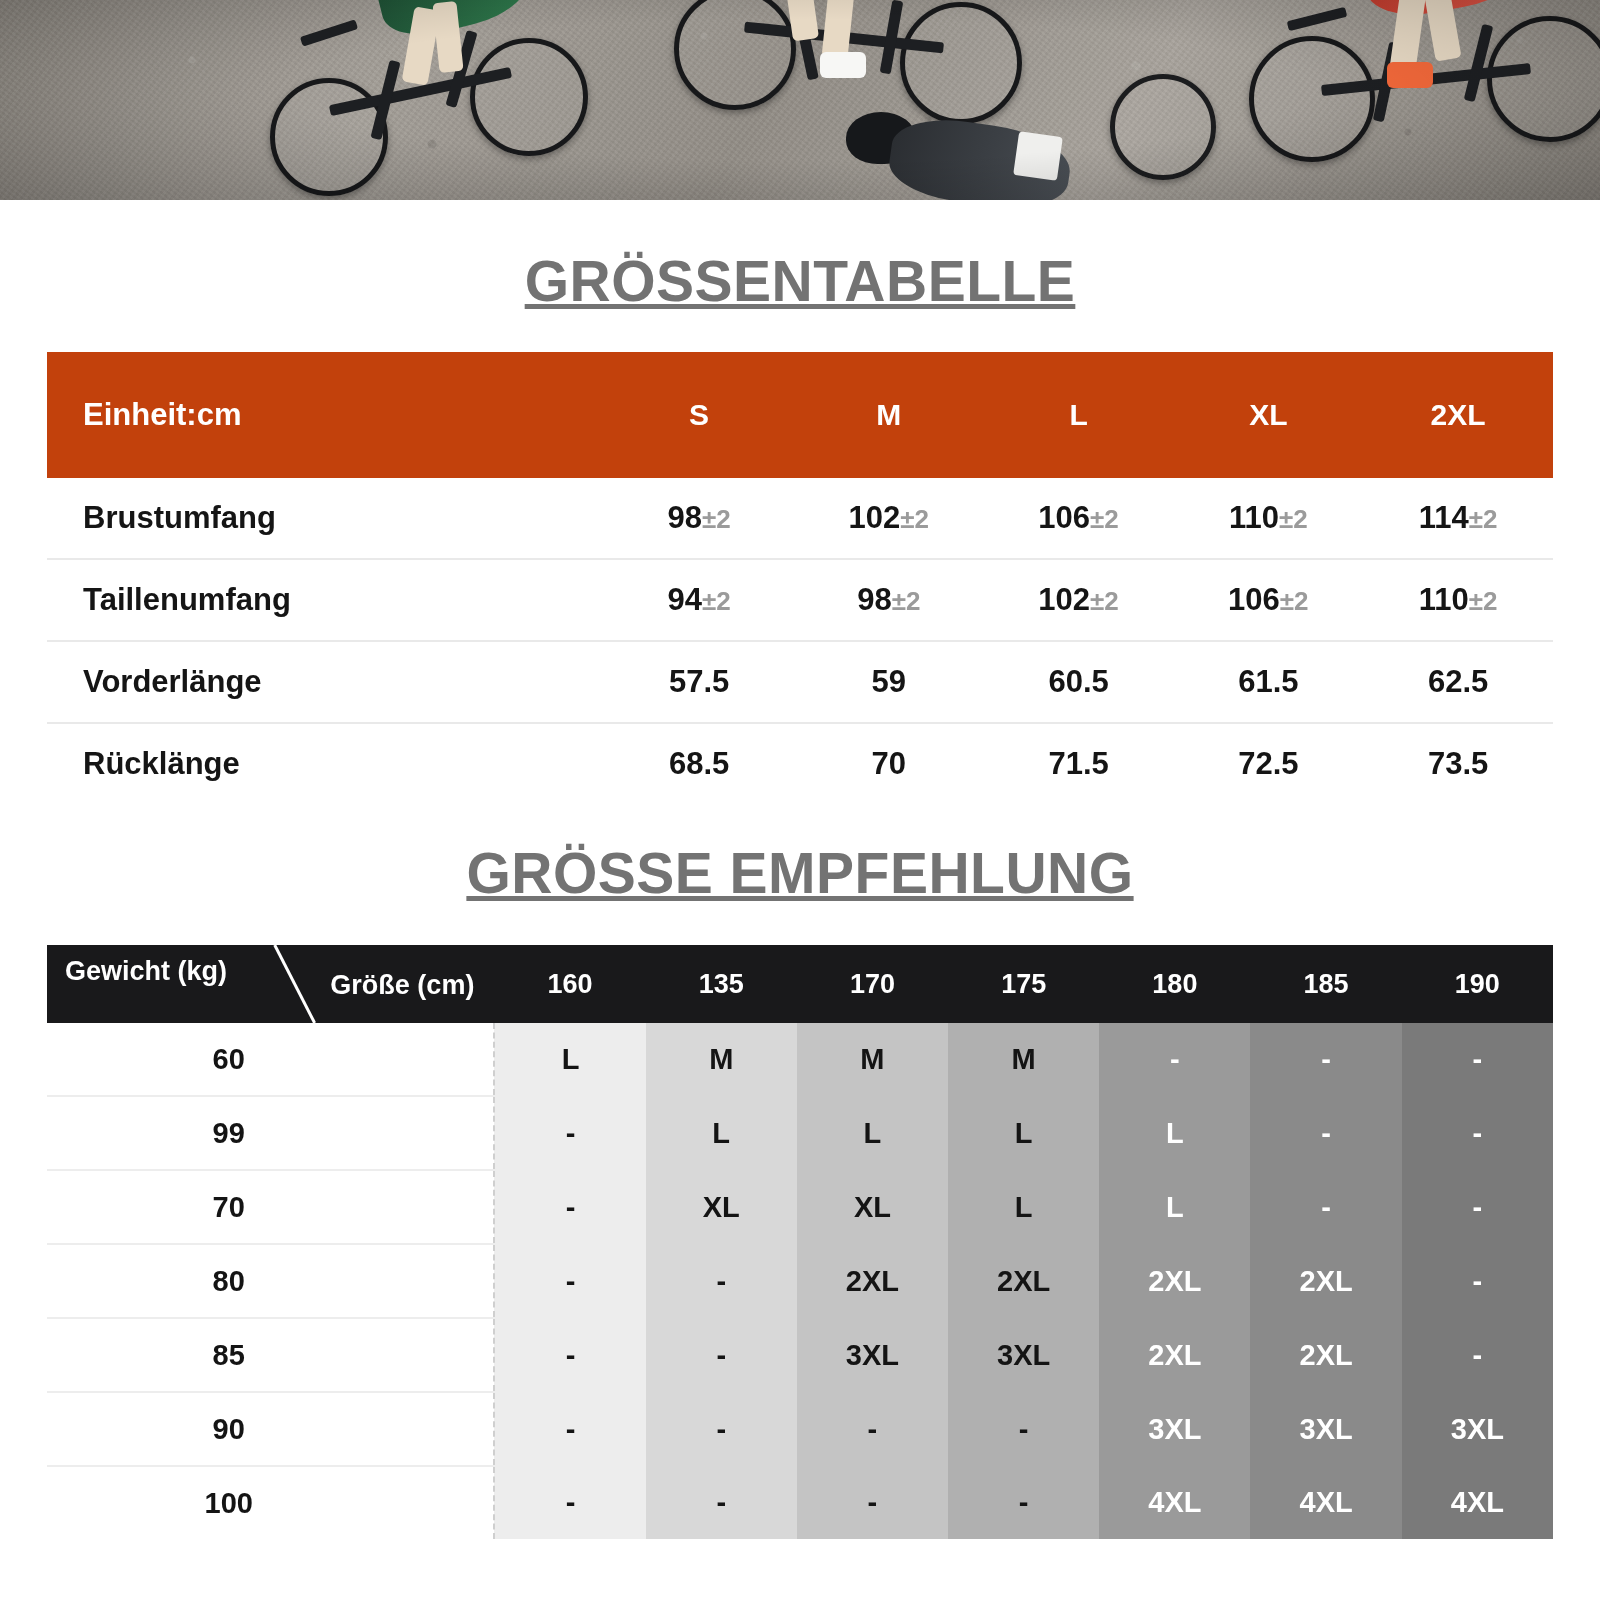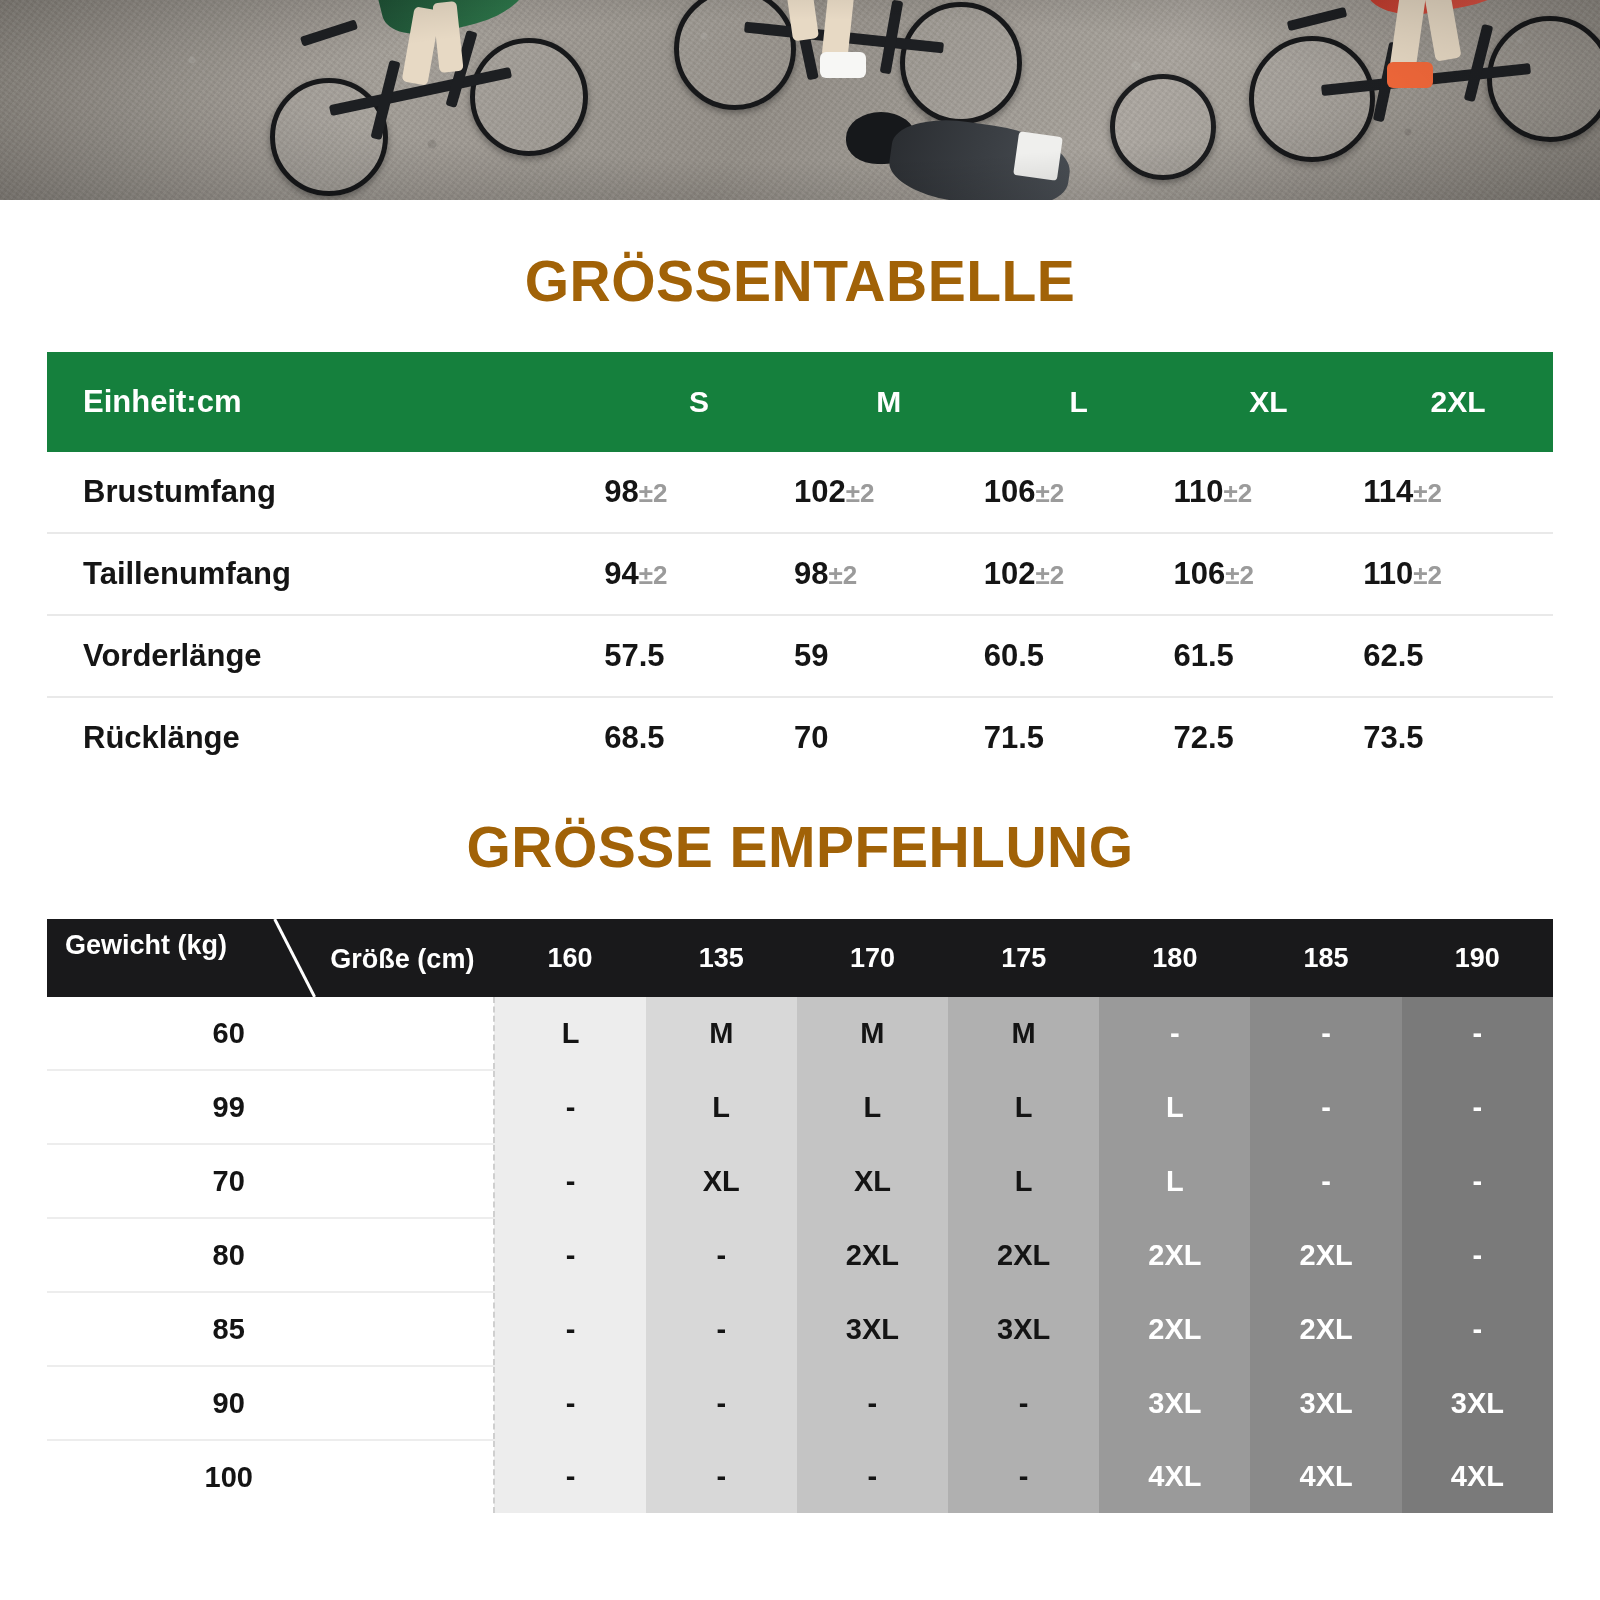--- a/index.html
+++ b/index.html
@@ -85,8 +85,9 @@
     font-size: 57px;
     font-weight: 800;
     letter-spacing: 0.5px;
-    color: #a16207;
+    color: #737373;
     margin: 0;
+    text-decoration: underline;
   }
   #title-sizechart { padding-top: 48px; }
   #title-recommend { padding-top: 36px; }

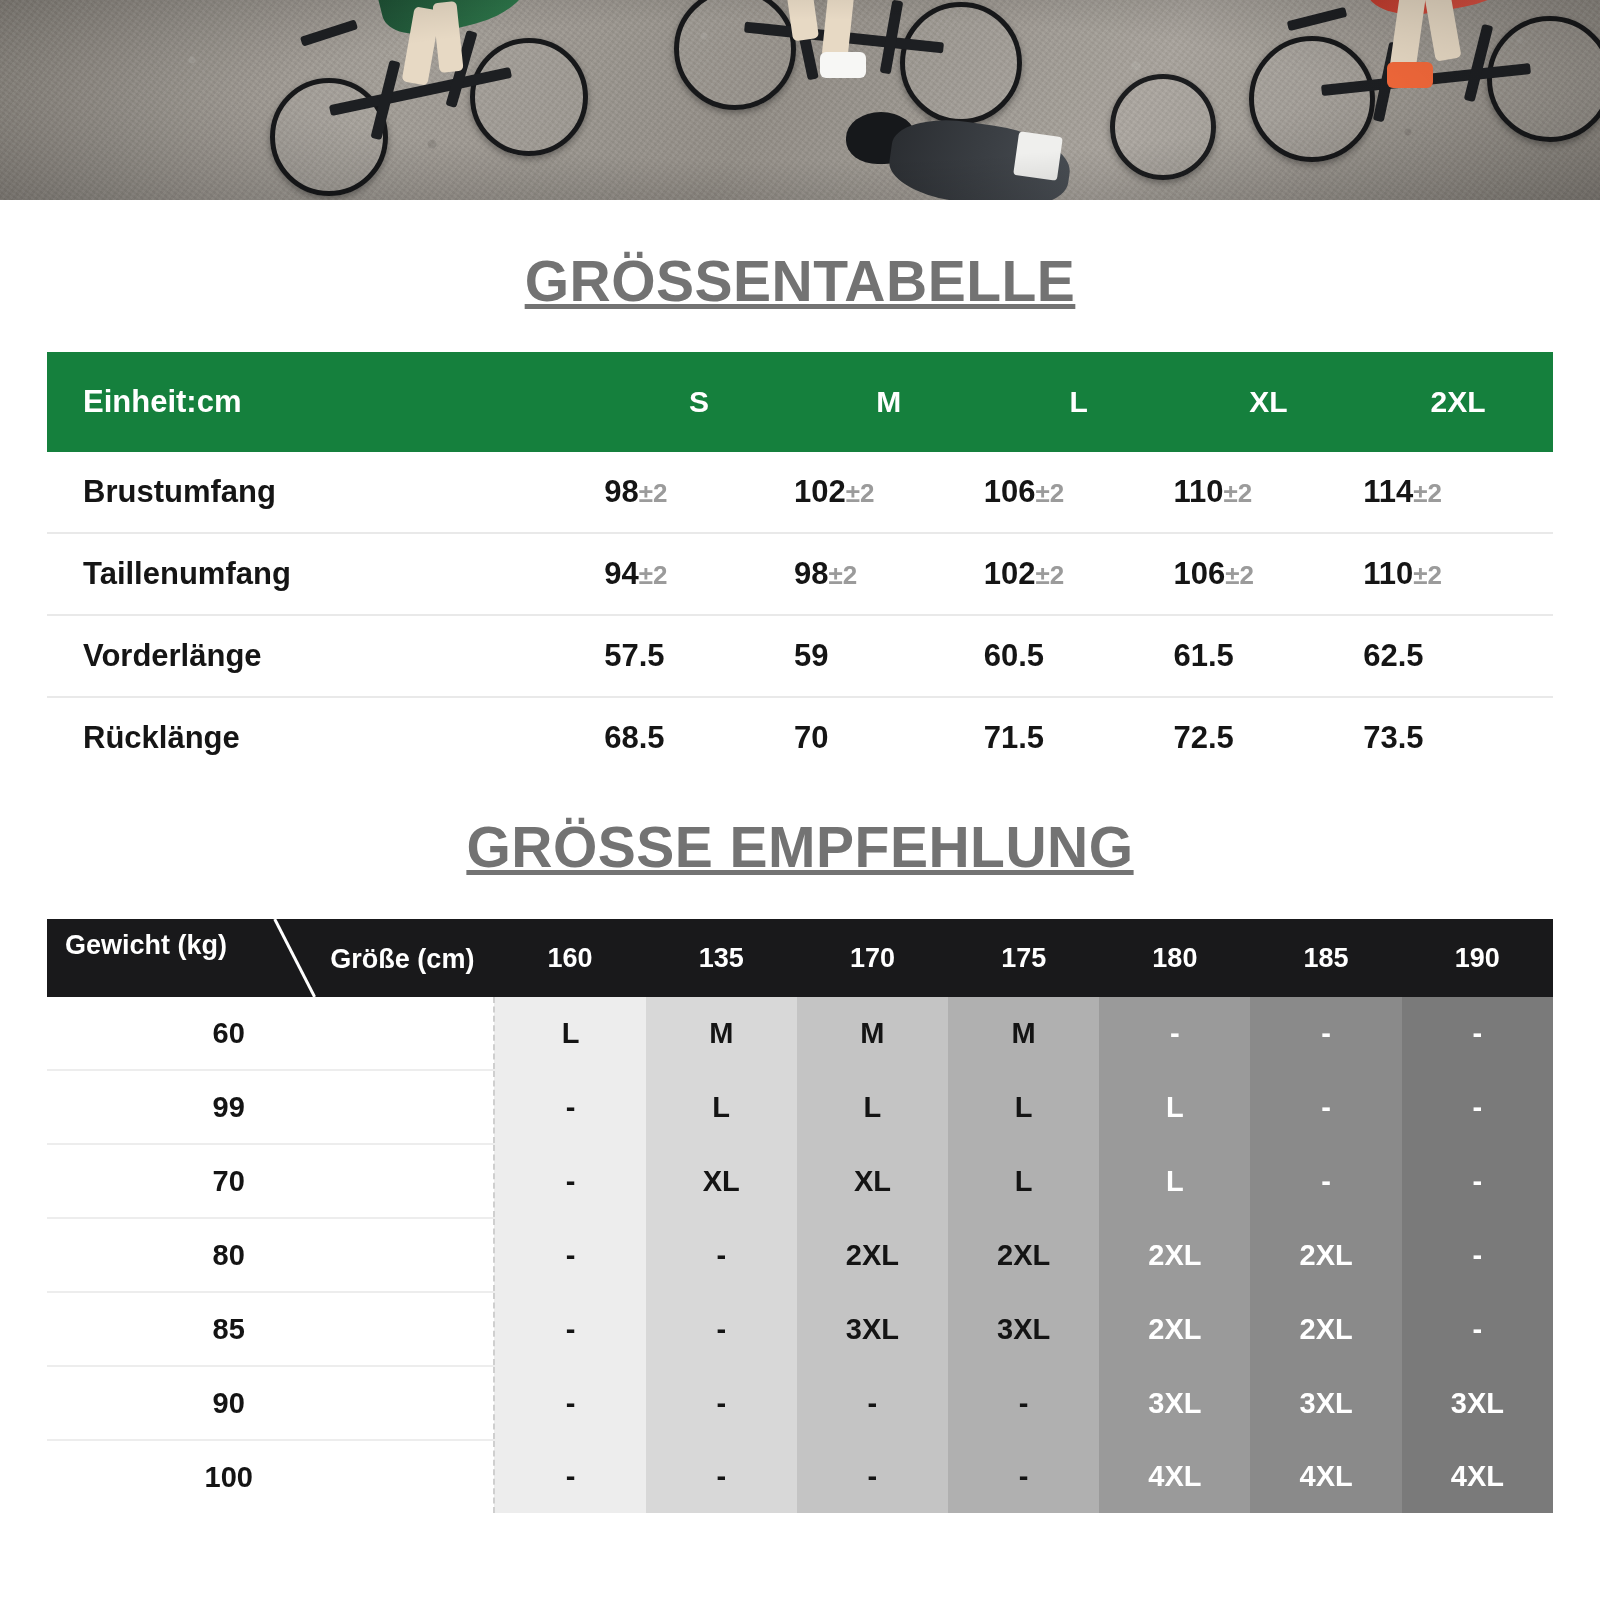--- a/index.html
+++ b/index.html
@@ -103,11 +103,11 @@
     table-layout: fixed;
   }
   table.size-table thead th {
-    background: #15803d;
+    background: #c2410c;
     color: #ffffff;
     font-size: 30px;
     font-weight: 700;
-    padding: 22px 0;
+    padding: 35px 0;
     height: 56px;
   }
   table.size-table thead th.unit-head {

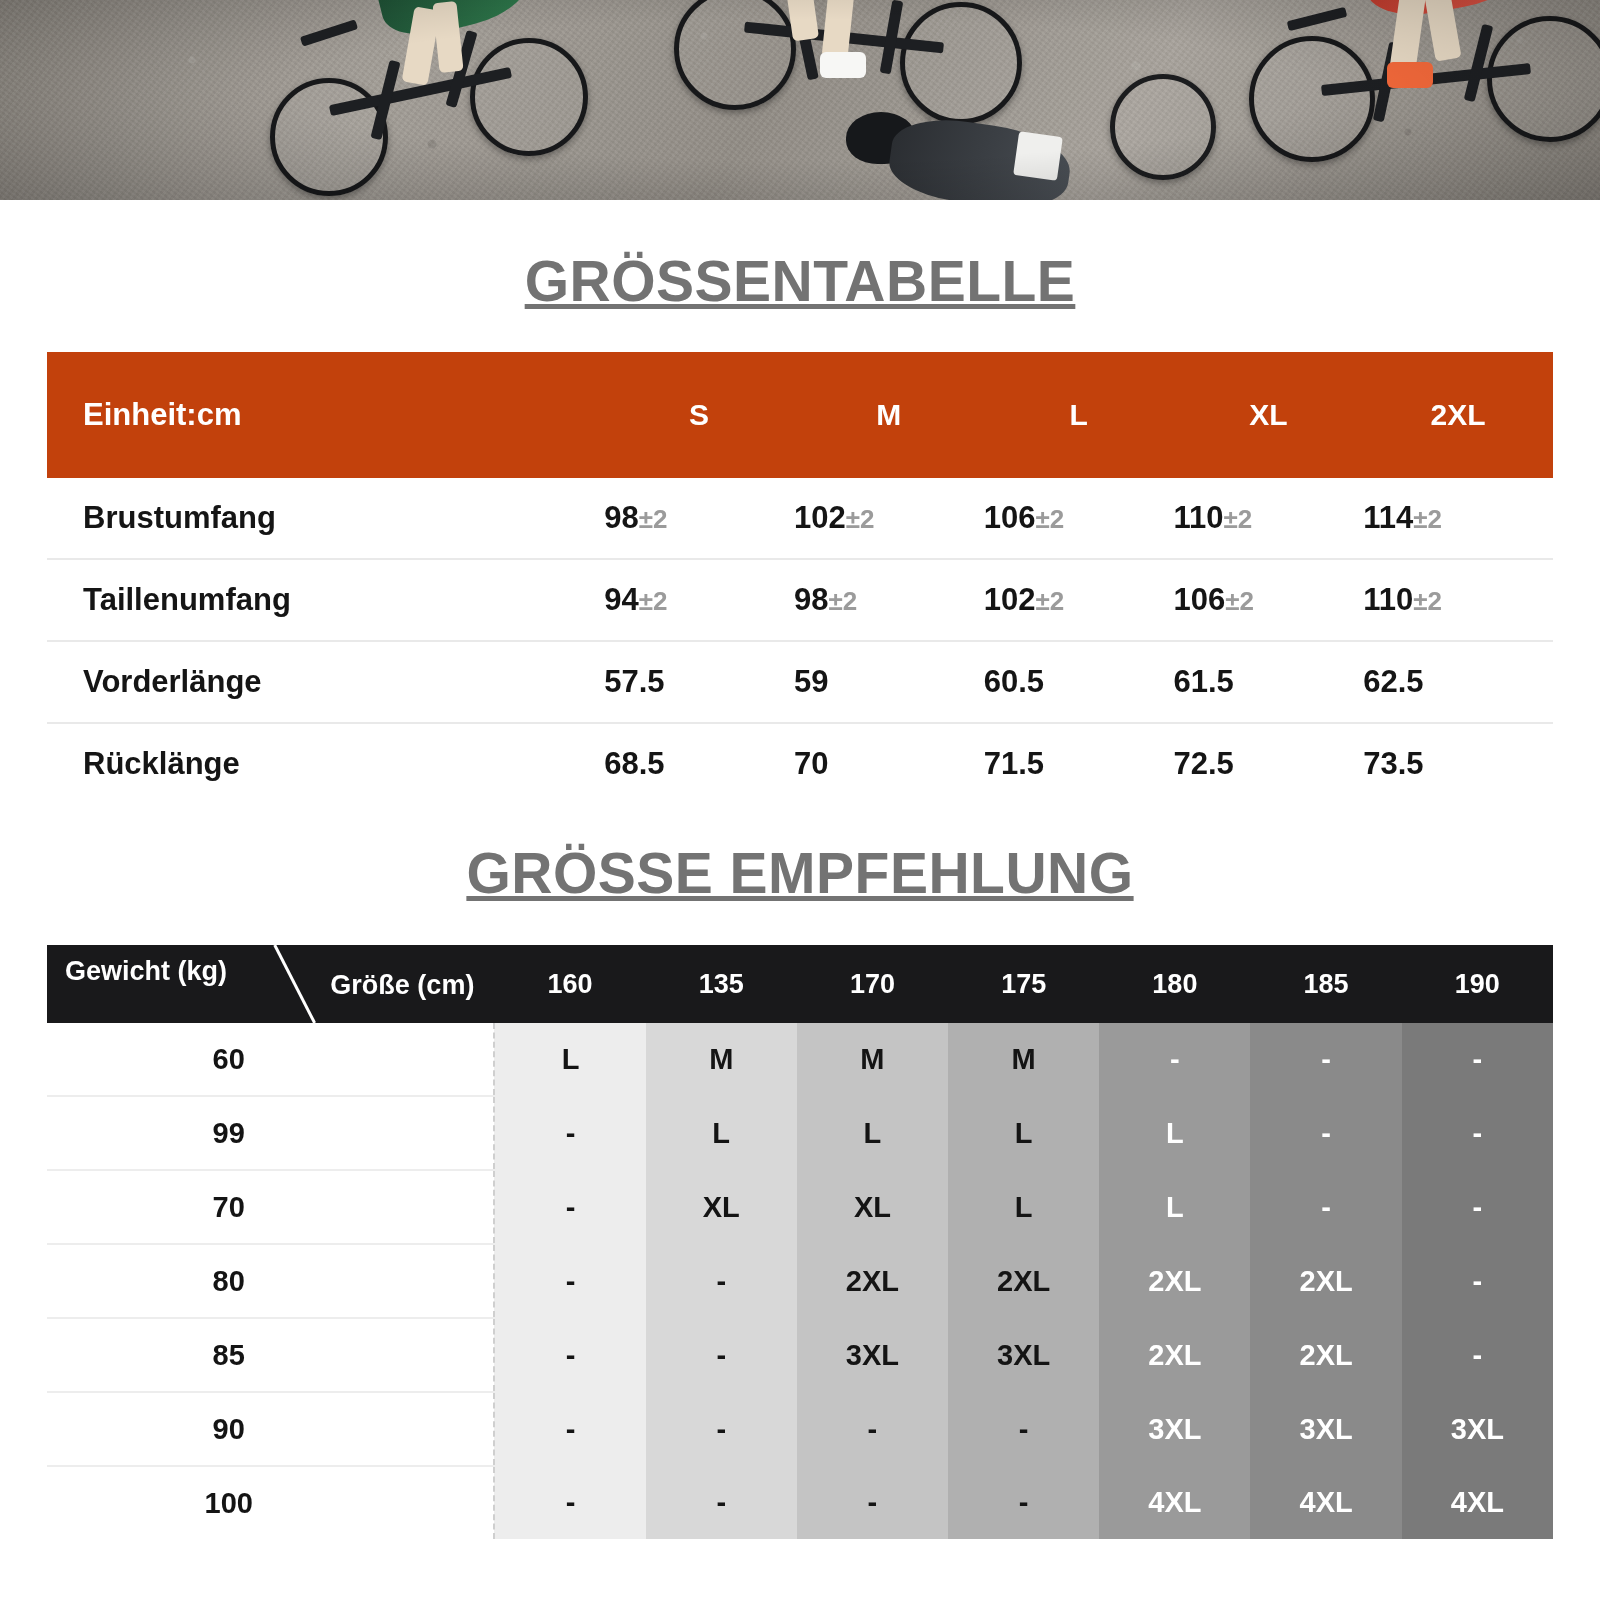--- a/index.html
+++ b/index.html
@@ -118,6 +118,7 @@
   table.size-table tbody td {
     font-size: 31px;
     font-weight: 700;
+    text-align: center;
     padding: 22px 0;
     color: #151515;
     border-bottom: 2px solid #e9e9e9;

